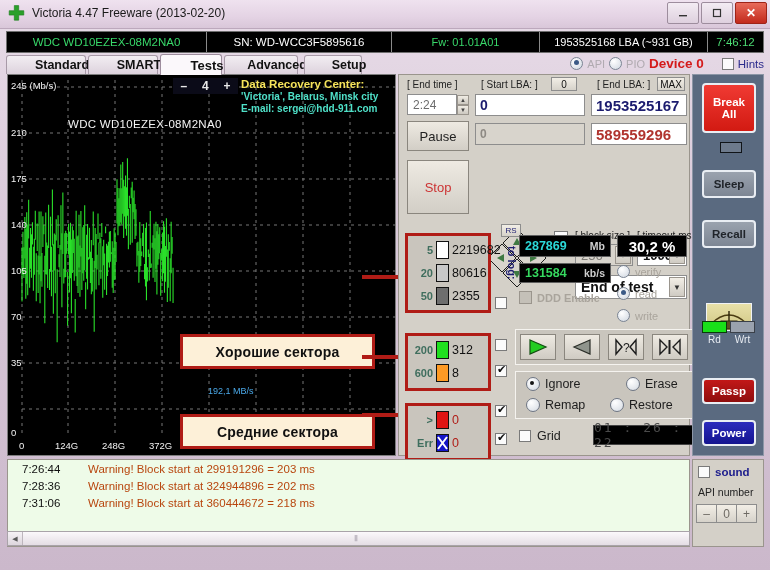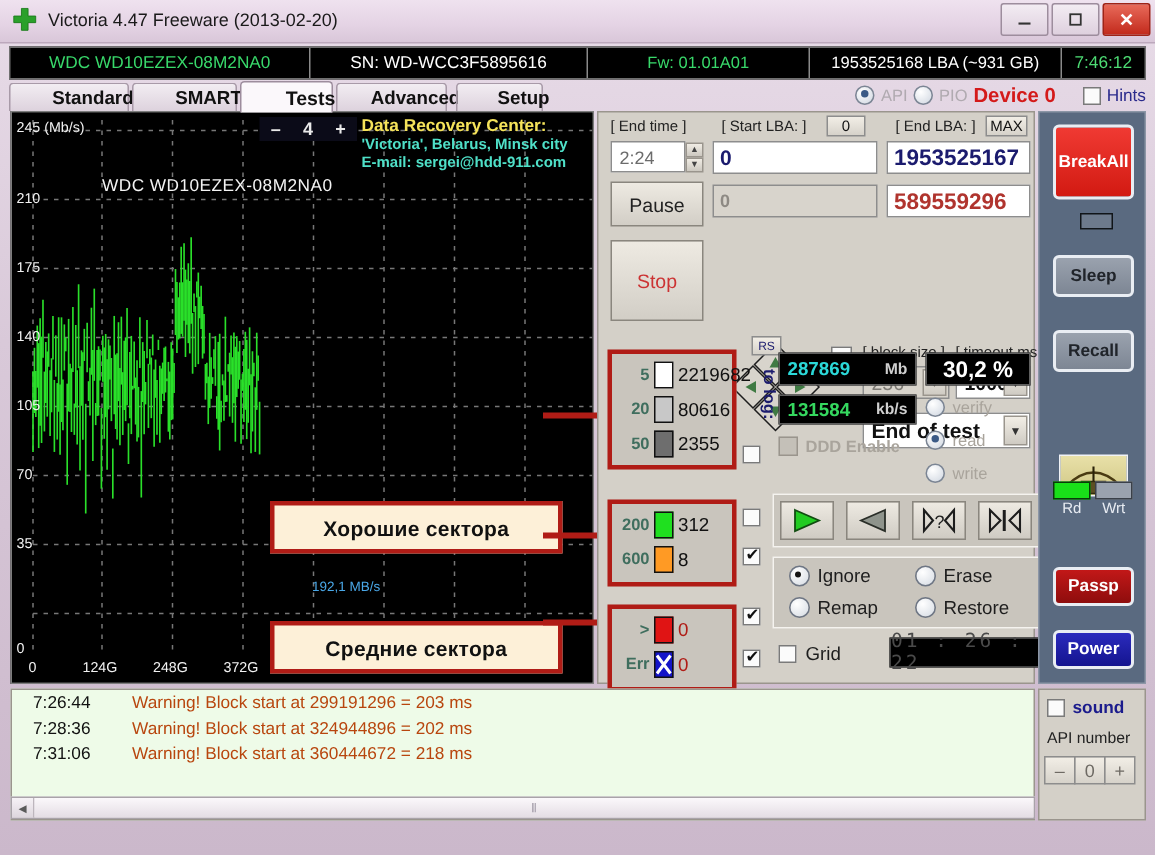--- a/index.html
+++ b/index.html
@@ -256,7 +256,7 @@
   }
   .sbtn{
     position:absolute;left:9px;width:54px;border-radius:4px;box-sizing:border-box;
-    display:flex;align-items:center;justify-content:center;
+    display:flex;flex-direction:column;align-items:center;justify-content:center;
     font-size:11.5px;font-weight:bold;border:2px solid #e9edf3;
   }
   .sbtn.red{background:linear-gradient(180deg,#f03a33,#d21a12);color:#fff;}

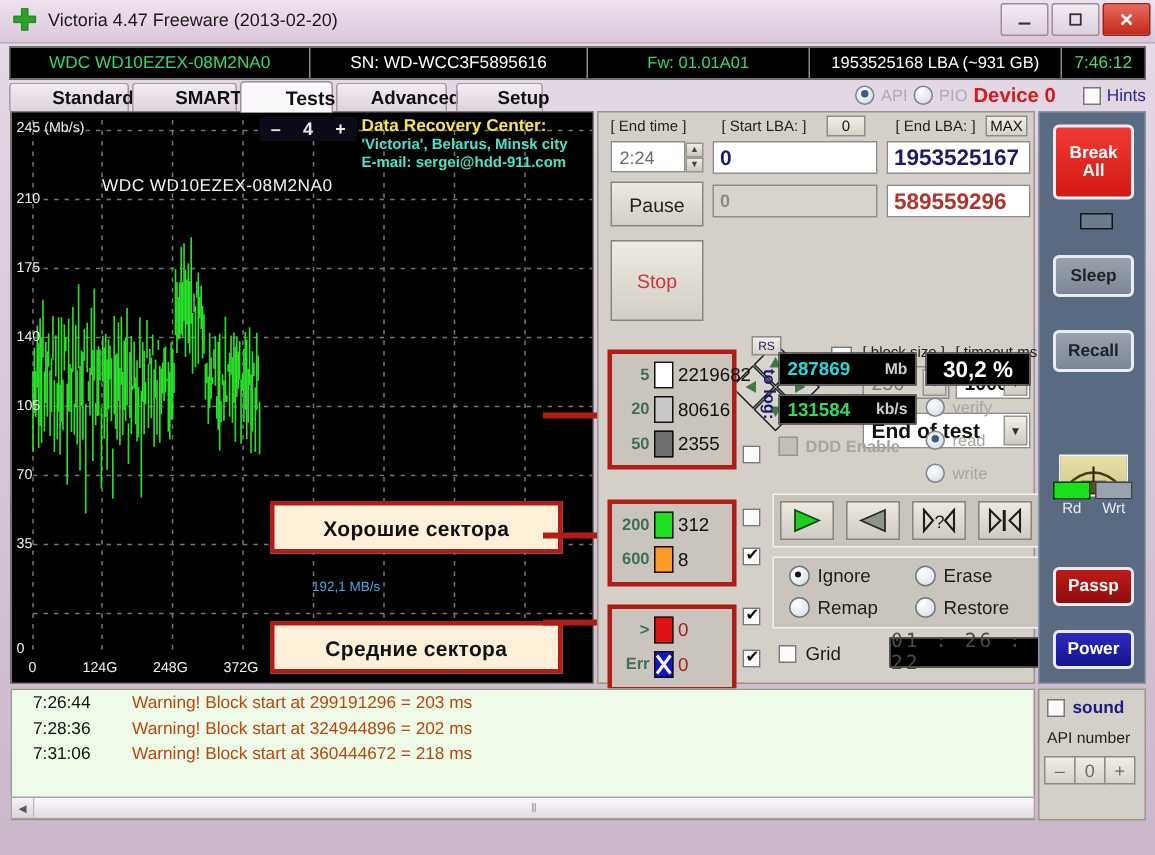--- a/index.html
+++ b/index.html
@@ -774,7 +774,7 @@
         <span class="rad2 on"></span>
         <span>Ignore</span>
       </div>
-      <div class="mode-r" style="left:94px;top:5px;">
+      <div class="mode-r" style="left:110px;top:5px;">
         <span class="rad2"></span>
         <span>Erase</span>
       </div>

